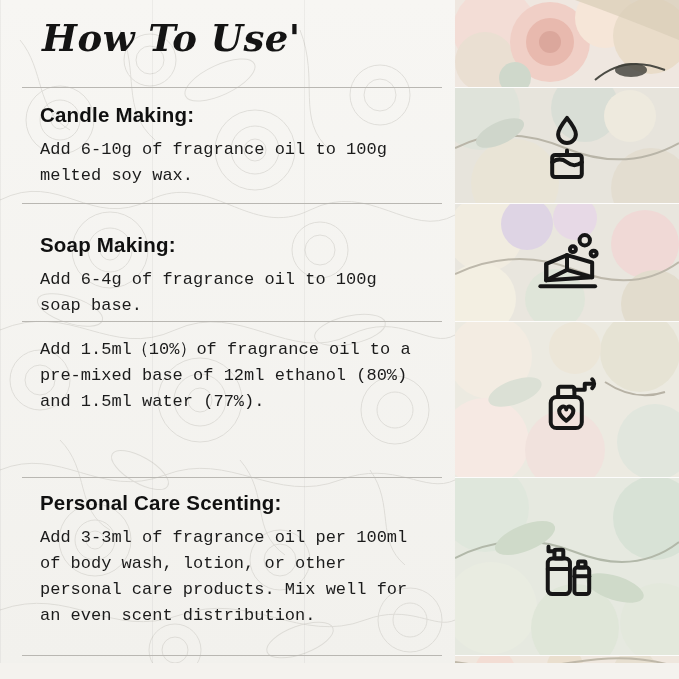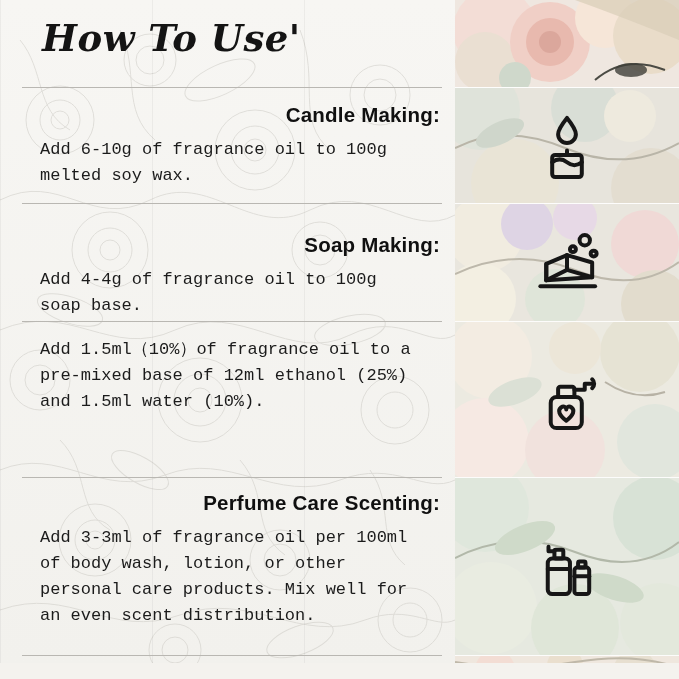--- a/index.html
+++ b/index.html
@@ -90,7 +90,6 @@
     letter-spacing: 0.2px;
     color: #101010;
     margin: 0 0 10px 0;
-    text-align: right;
   }
   .section-body {
     font-family: Liberation Mono, monospace;

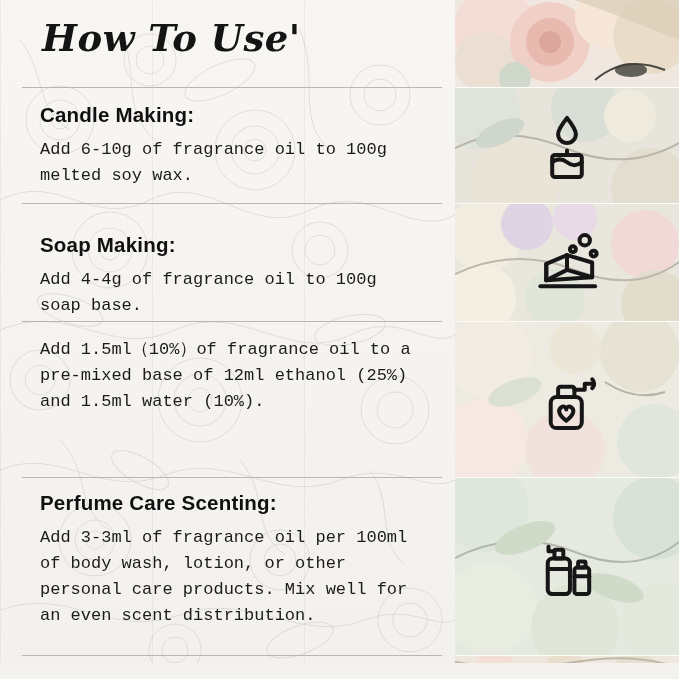--- a/index.html
+++ b/index.html
@@ -221,7 +221,7 @@
 
     <div class="section" style="top:233px;">
       <h2 class="section-heading">Soap Making:</h2>
-      <p class="section-body">Add 4-4g of fragrance oil to 100g soap base.</p>
+      <p class="section-body">Add 6-4g of fragrance oil to 100g soap base.</p>
     </div>
 
     <div class="hrule" style="top:321px;"></div>

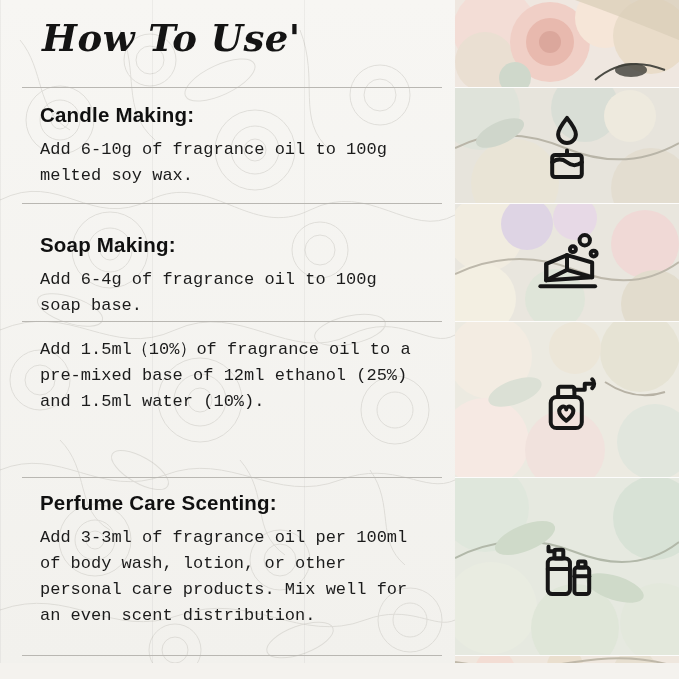--- a/index.html
+++ b/index.html
@@ -227,7 +227,7 @@
     <div class="hrule" style="top:321px;"></div>
 
     <div class="section" style="top:337px;">
-      <p class="section-body">Add 1.5ml（10%）of fragrance oil to a pre-mixed base of 12ml ethanol (25%) and 1.5ml water (10%).</p>
+      <p class="section-body">Add 1.5ml（10%）of fragrance oil to a pre-mixed base of 12ml ethanol (80%) and 1.5ml water (77%).</p>
     </div>
 
     <div class="hrule" style="top:477px;"></div>

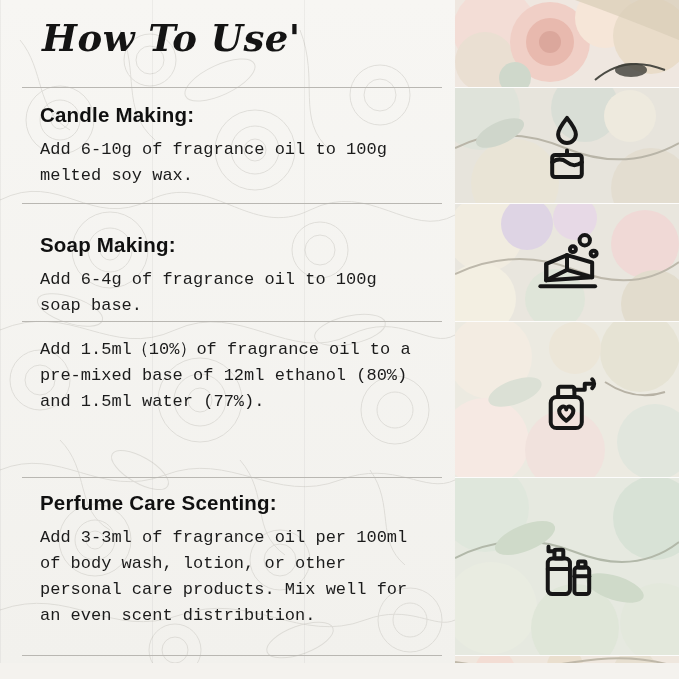--- a/index.html
+++ b/index.html
@@ -233,7 +233,7 @@
     <div class="hrule" style="top:477px;"></div>
 
     <div class="section" style="top:491px;">
-      <h2 class="section-heading">Perfume Care Scenting:</h2>
+      <h2 class="section-heading">Personal Care Scenting:</h2>
       <p class="section-body">Add 3-3ml of fragrance oil per 100ml of body wash, lotion, or other personal care products. Mix well for an even scent distribution.</p>
     </div>
 

